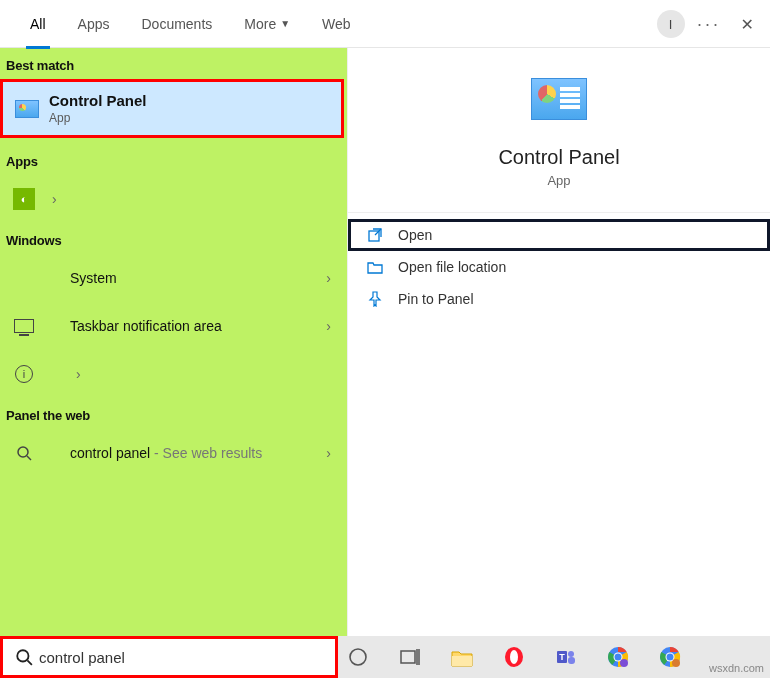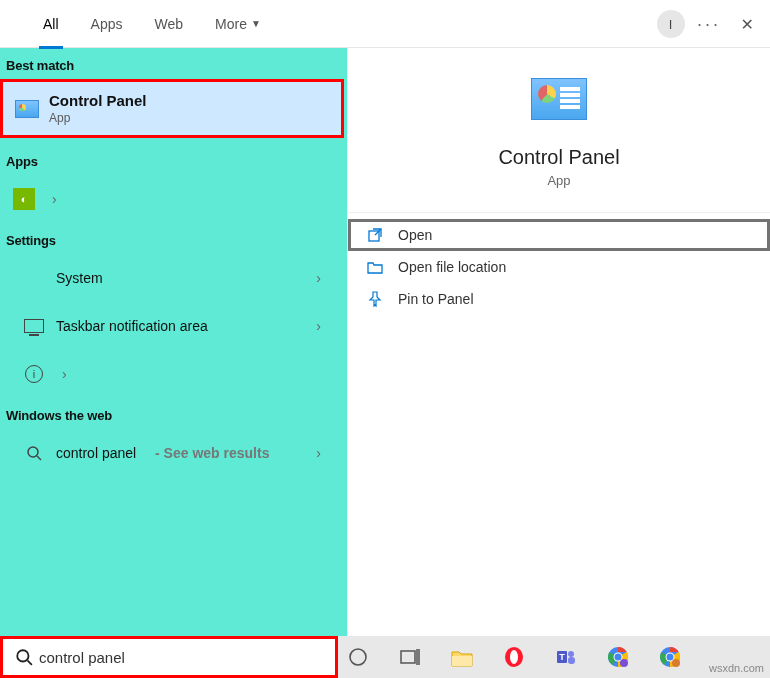--- a/index.html
+++ b/index.html
@@ -6,7 +6,7 @@
 body { width: 770px; height: 678px; background: #fff; overflow: hidden; position: relative; }
 
 
-.tabbar { height: 48px; display: flex; align-items: center; padding-left: 27px; border-bottom: 1px solid #e6e6e6; position: relative; }
+.tabbar { height: 48px; display: flex; align-items: center; padding-left: 14px; border-bottom: 1px solid #e6e6e6; position: relative; }
 .tab { font-size: 14px; color: #555; padding: 0 16px; height: 48px; display: flex; align-items: center; cursor: pointer; }
 .tab.active { color: #000; position: relative; }
 .tab.active::after { content:""; position:absolute; left:12px; right:12px; bottom:-1px; height:3px; background:#0078d4; }

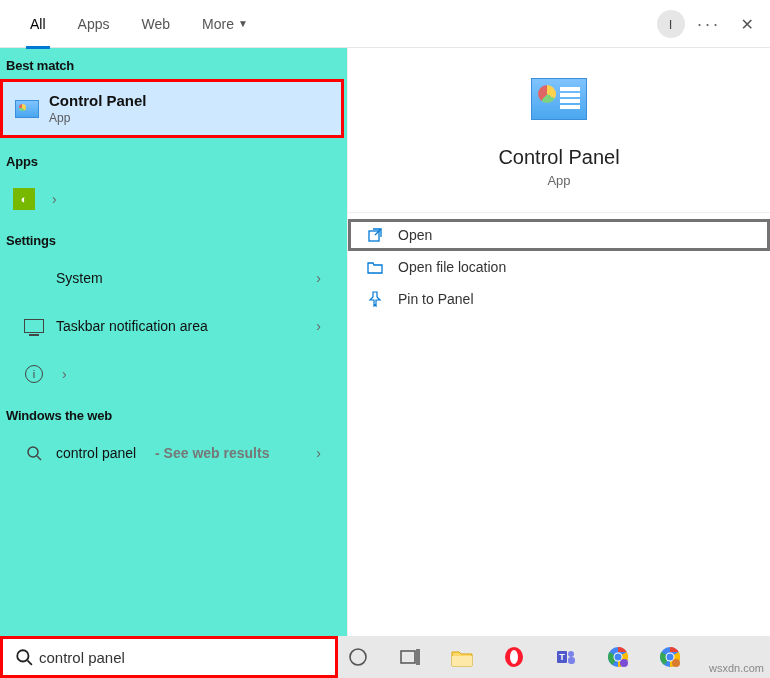--- a/index.html
+++ b/index.html
@@ -74,6 +74,7 @@
 <div class="tabbar">
   <div class="tab active">All</div>
   <div class="tab">Apps</div>
+  <div class="tab">Documents</div>
   <div class="tab">Web</div>
   <div class="tab">
     <span>More</span>

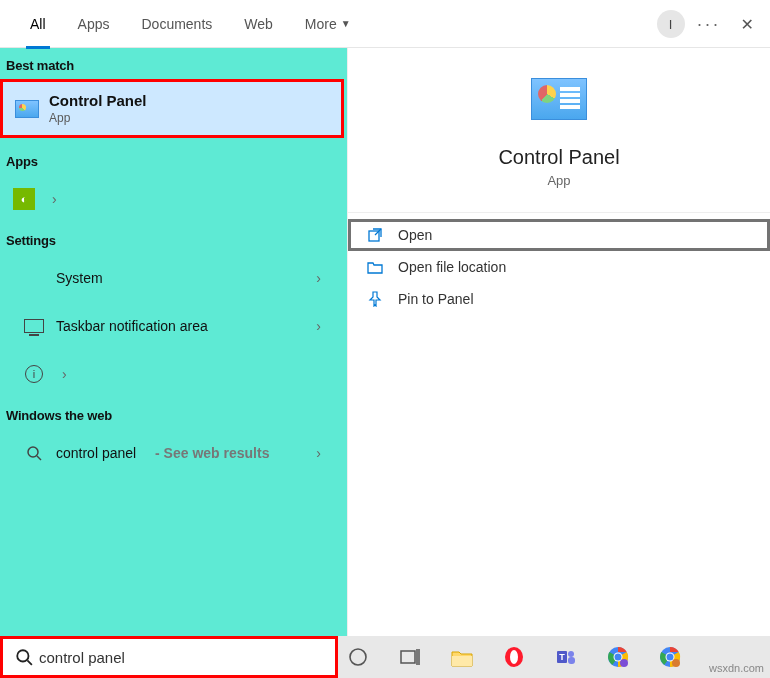--- a/index.html
+++ b/index.html
@@ -75,11 +75,11 @@
   <div class="tab active">All</div>
   <div class="tab">Apps</div>
   <div class="tab">Documents</div>
-  <div class="tab">Web</div>
   <div class="tab">
     <span>More</span>
     <span class="more-caret">▼</span>
   </div>
+  <div class="tab">Web</div>
   <div class="tabbar-right">
     <div class="avatar-circle">I</div>
     <div class="dots">···</div>

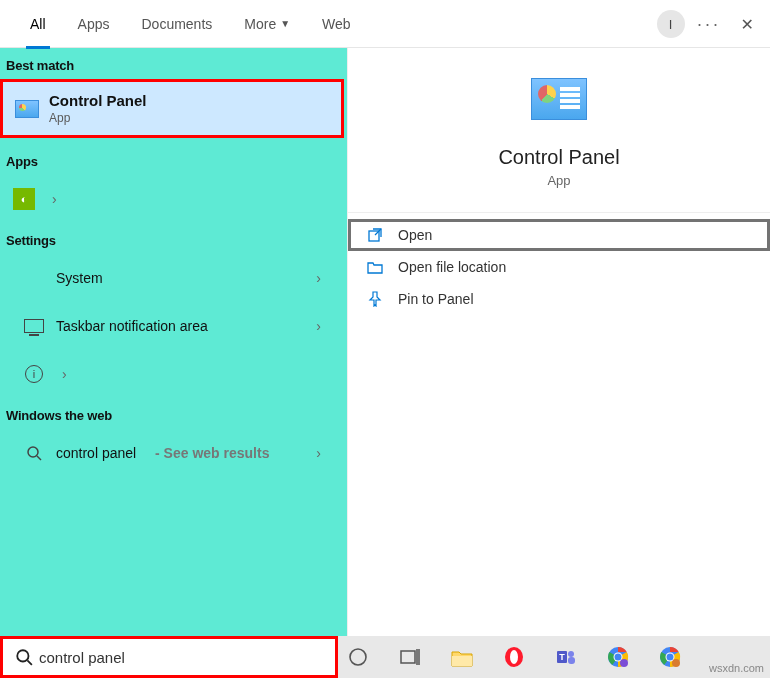--- a/index.html
+++ b/index.html
@@ -18,7 +18,7 @@
 
 
 .main { display:flex; height: 588px; }
-.col-left { width: 347px; background:#5eead4; overflow:hidden;}
+.col-left { width: 347px; background:#bef264; overflow:hidden;}
 .col-right { flex:1; background:#fff; border-left:1px solid #eee; display:flex; flex-direction:column;}
 
 

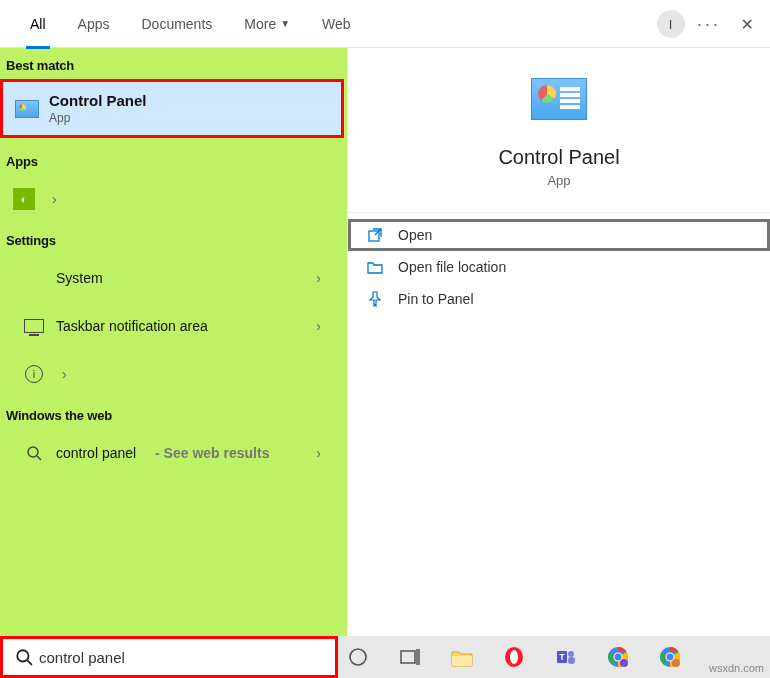--- a/index.html
+++ b/index.html
@@ -112,7 +112,7 @@
       <div class="row-chev">›</div>
     </div>
 
-    <div class="sec-header">Settings</div>
+    <div class="sec-header">Windows</div>
 
     <div class="result-row plain-row">
       <div class="row-icon"></div>

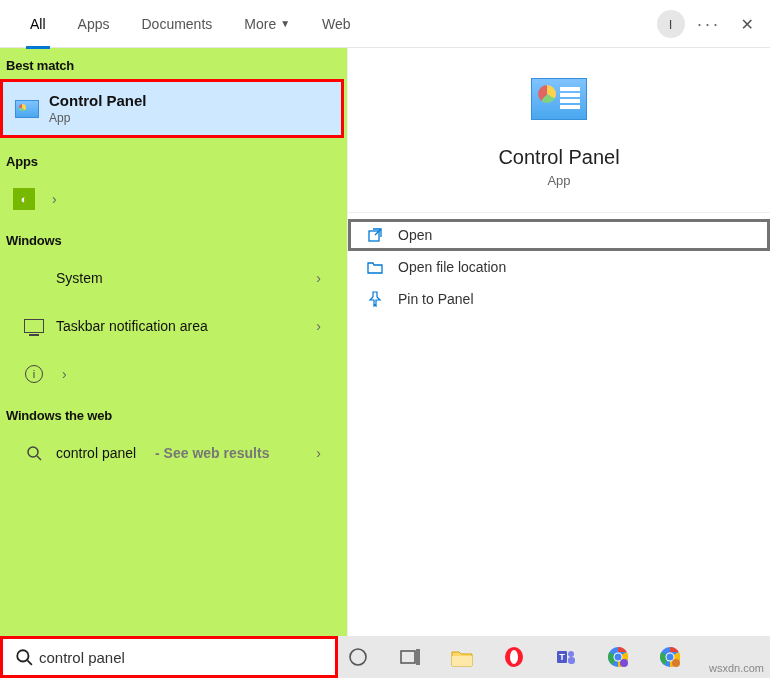--- a/index.html
+++ b/index.html
@@ -46,7 +46,7 @@
 
 .action-list { padding:6px 0;}
 .action-row { display:flex; align-items:center; padding:8px 18px; font-size:14px; color:#333; cursor:pointer; gap:14px;}
-.action-row.outlined { border:3px solid #737373; padding:5px 15px;}
+.action-row.outlined { border:3px solid #0f172a; padding:5px 15px;}
 .action-icon { width:18px; display:flex; align-items:center; justify-content:center; color:#0078d4;}
 svg { display:block; }
 

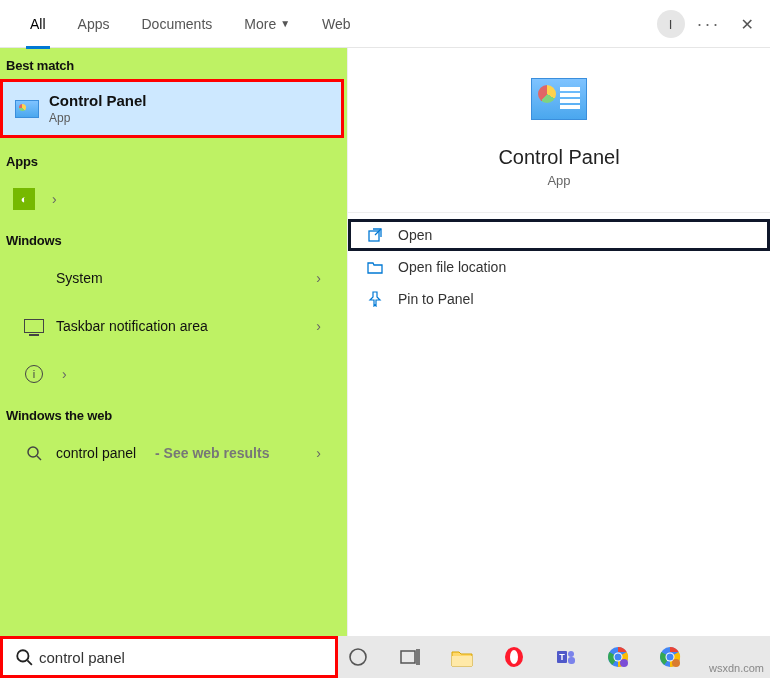--- a/index.html
+++ b/index.html
@@ -33,7 +33,7 @@
 .row-sub { font-size:12px; color:#5a5a5a; margin-top:2px;}
 .row-chev { font-size:14px; color:#666; padding:0 6px;}
 .plain-row .row-title { font-weight:400; font-size:14px;}
-.plain-row { padding:10px 20px;}
+.plain-row { padding:10px 10px;gap:24px;}
 .web-hint { color:#777; font-size:14px; font-weight:700;margin-left:15px;}
 
 

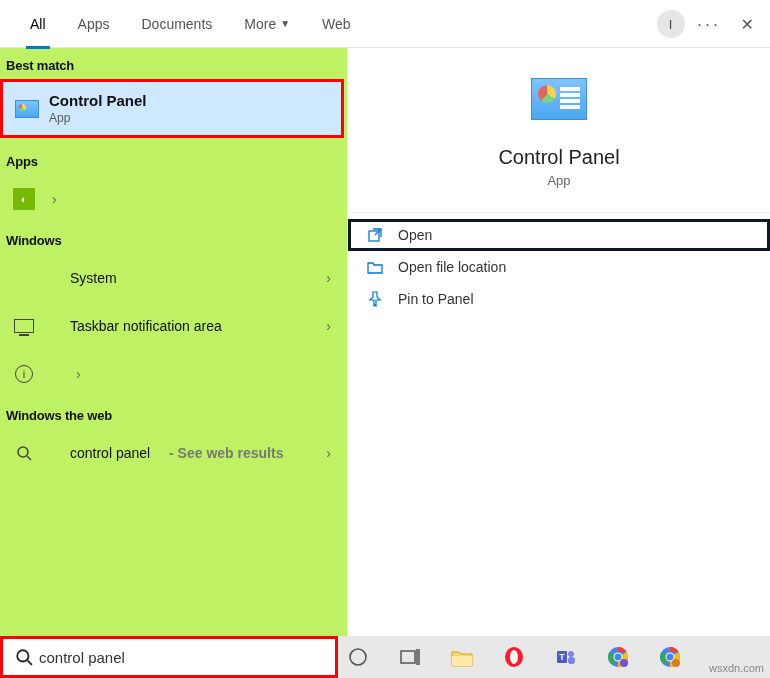--- a/index.html
+++ b/index.html
@@ -139,7 +139,7 @@
       <div class="row-chev">›</div>
     </div>
 
-    <div class="sec-header">Windows the web</div>
+    <div class="sec-header">Panel the web</div>
 
     <div class="result-row plain-row">
       <div class="row-icon">

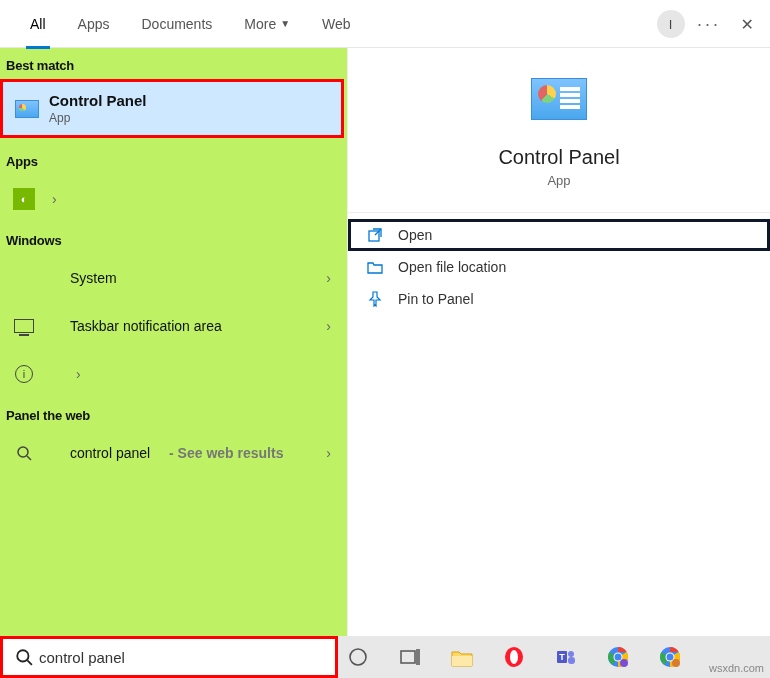--- a/index.html
+++ b/index.html
@@ -34,7 +34,7 @@
 .row-chev { font-size:14px; color:#666; padding:0 6px;}
 .plain-row .row-title { font-weight:400; font-size:14px;}
 .plain-row { padding:10px 10px;gap:24px;}
-.web-hint { color:#777; font-size:14px; font-weight:700;margin-left:15px;}
+.web-hint { color:#777; font-size:14px; font-weight:400;}
 
 
 .preview-top { display:flex; flex-direction:column; align-items:center; padding:30px 0 24px 0; border-bottom:1px solid #eee;}

